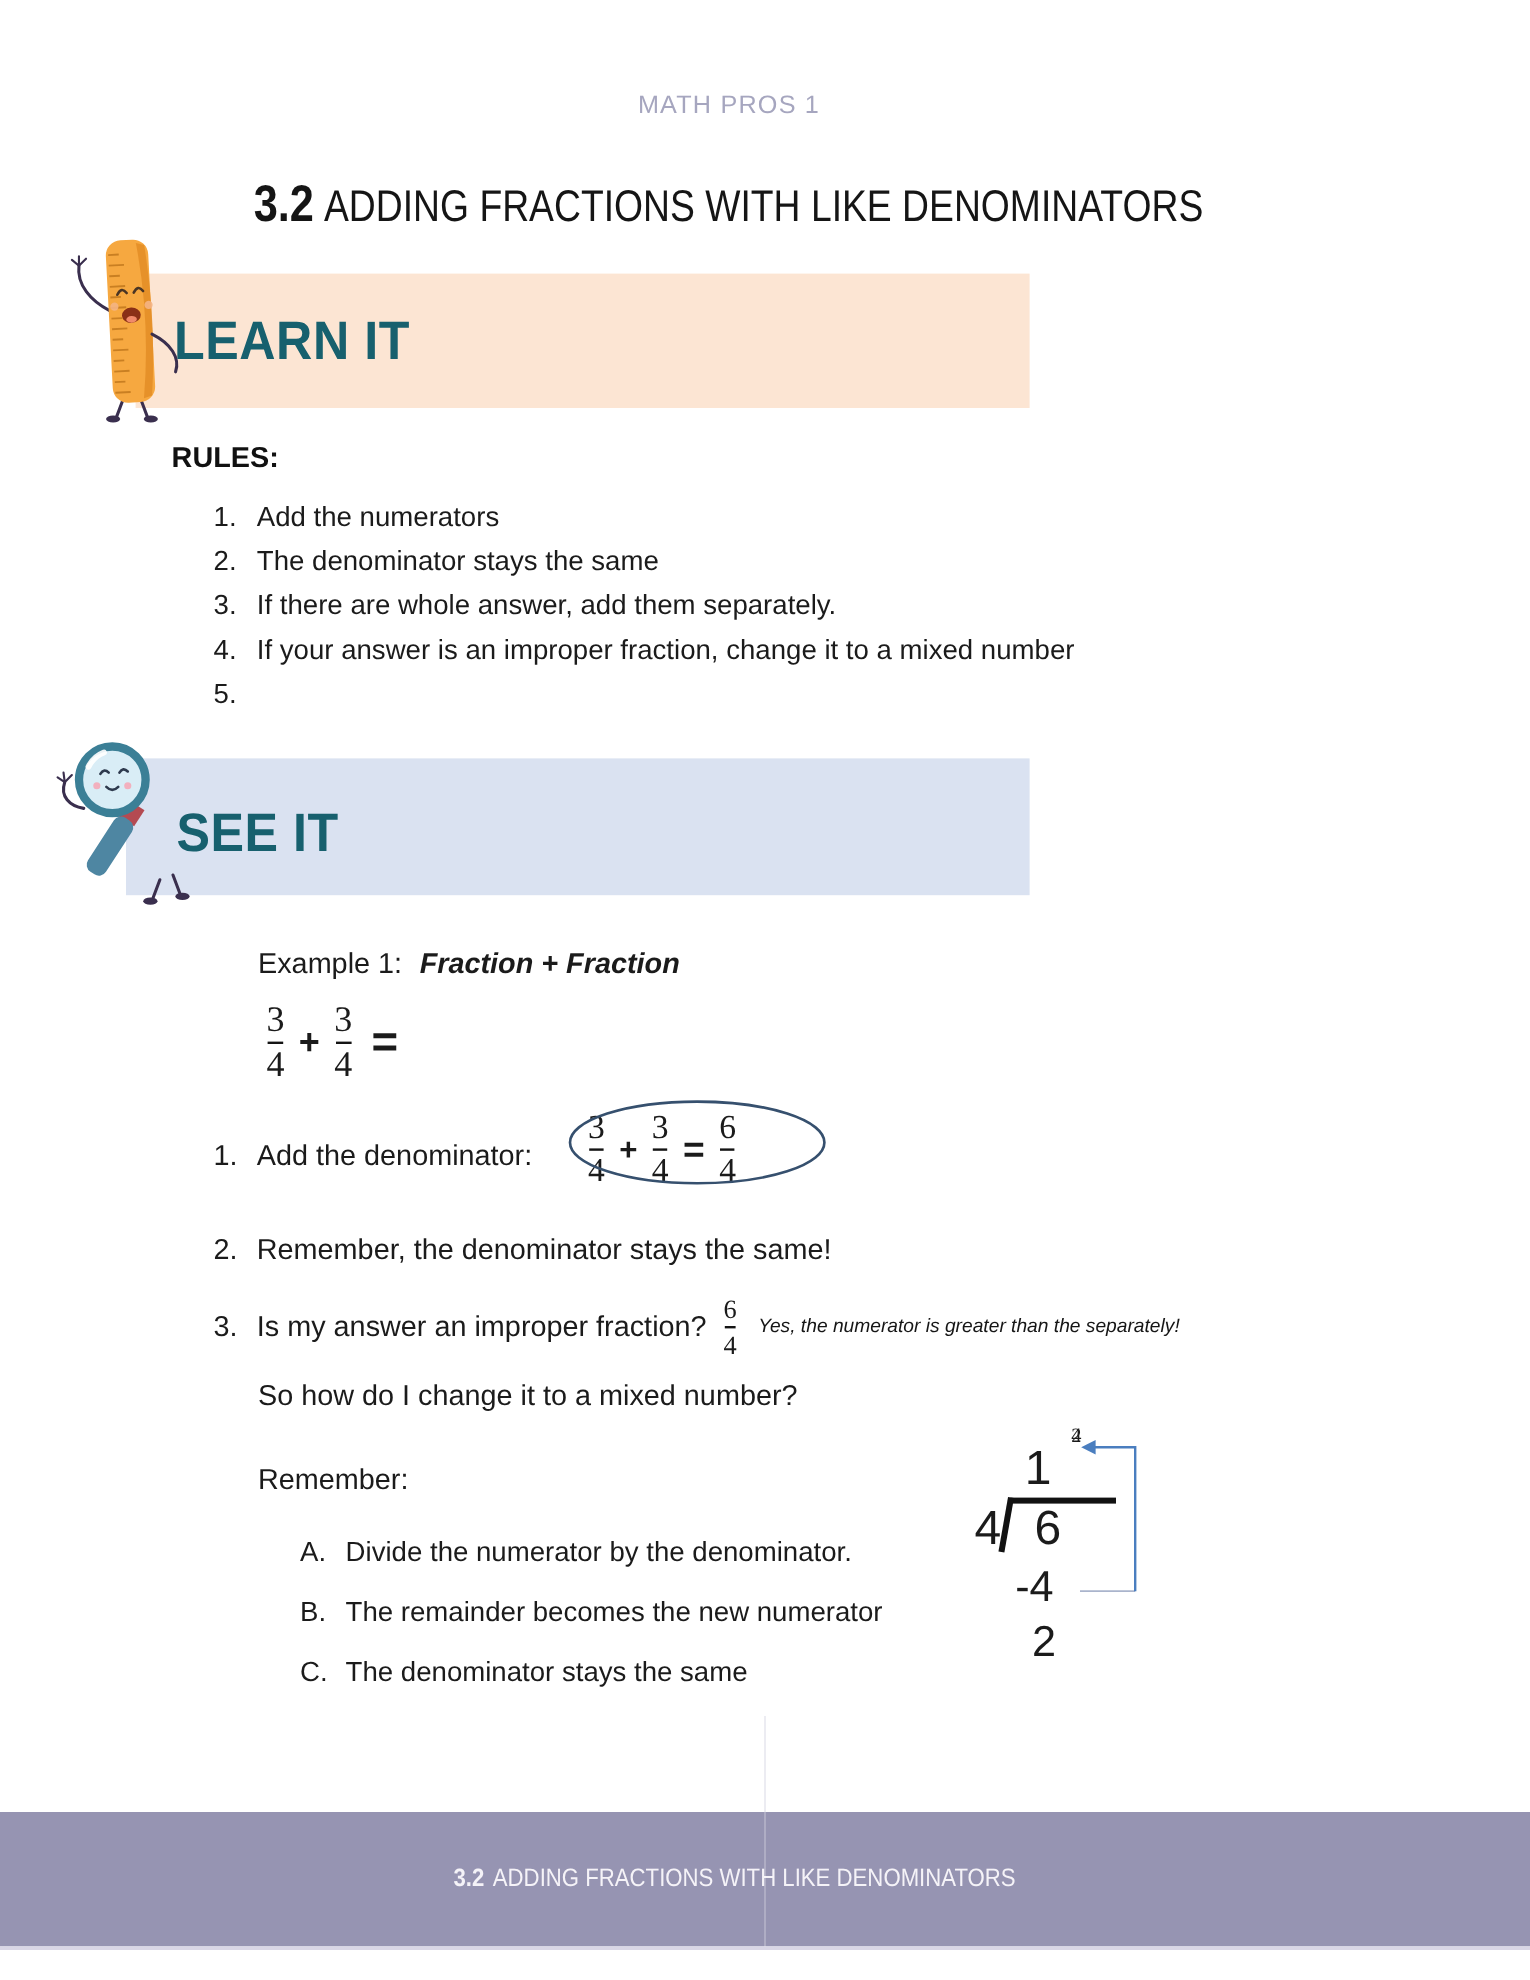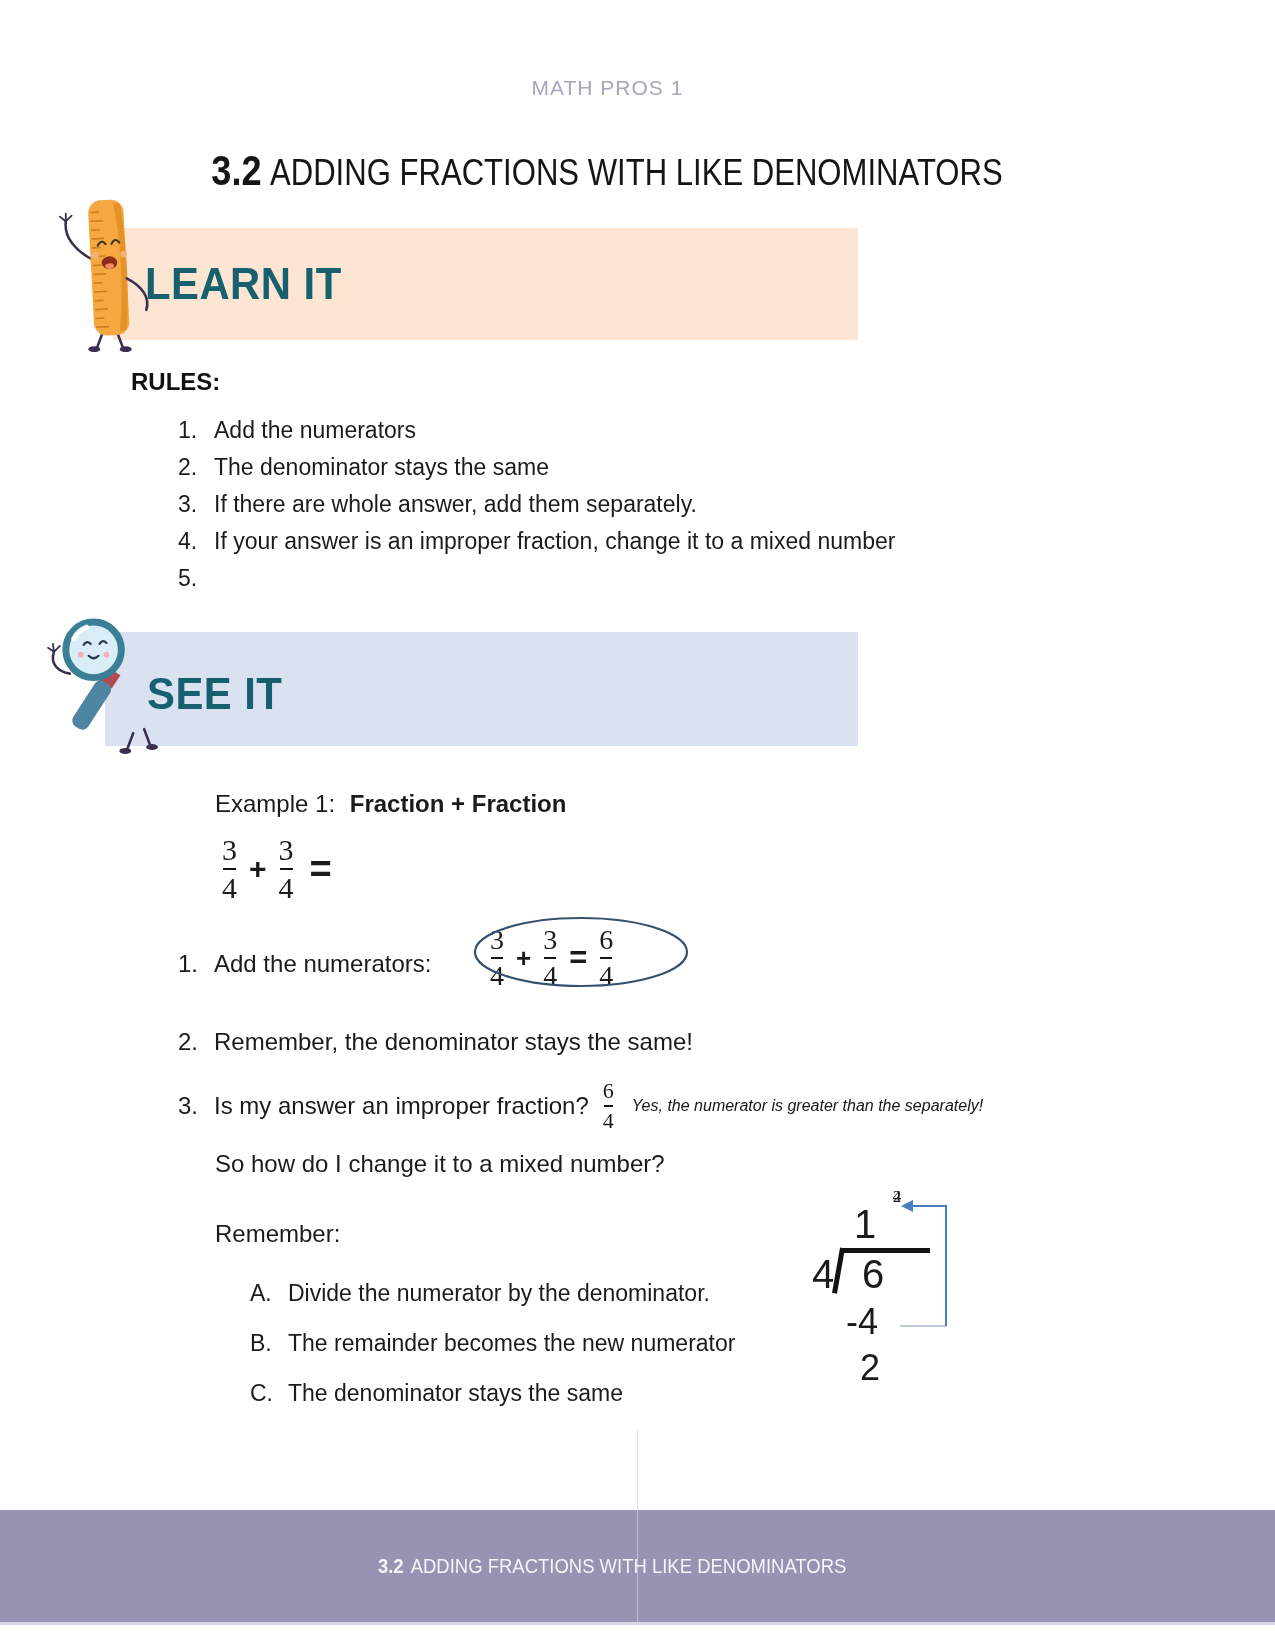--- a/index.html
+++ b/index.html
@@ -31,7 +31,7 @@
   .face-stroke.dark{stroke:#2e3a4e;}
 
   
-  .rules-label{position:absolute;left:131px;top:368px;font-size:24px;font-weight:bold;color:#111;text-align:right;}
+  .rules-label{position:absolute;left:143px;top:368px;font-size:24px;font-weight:bold;color:#111;text-align:right;}
   .rules-list{position:absolute;left:178px;top:412px;}
   .rule{display:flex;height:37px;align-items:center;font-size:23px;white-space:nowrap;}
   .li-num{width:36px;flex:0 0 36px;}

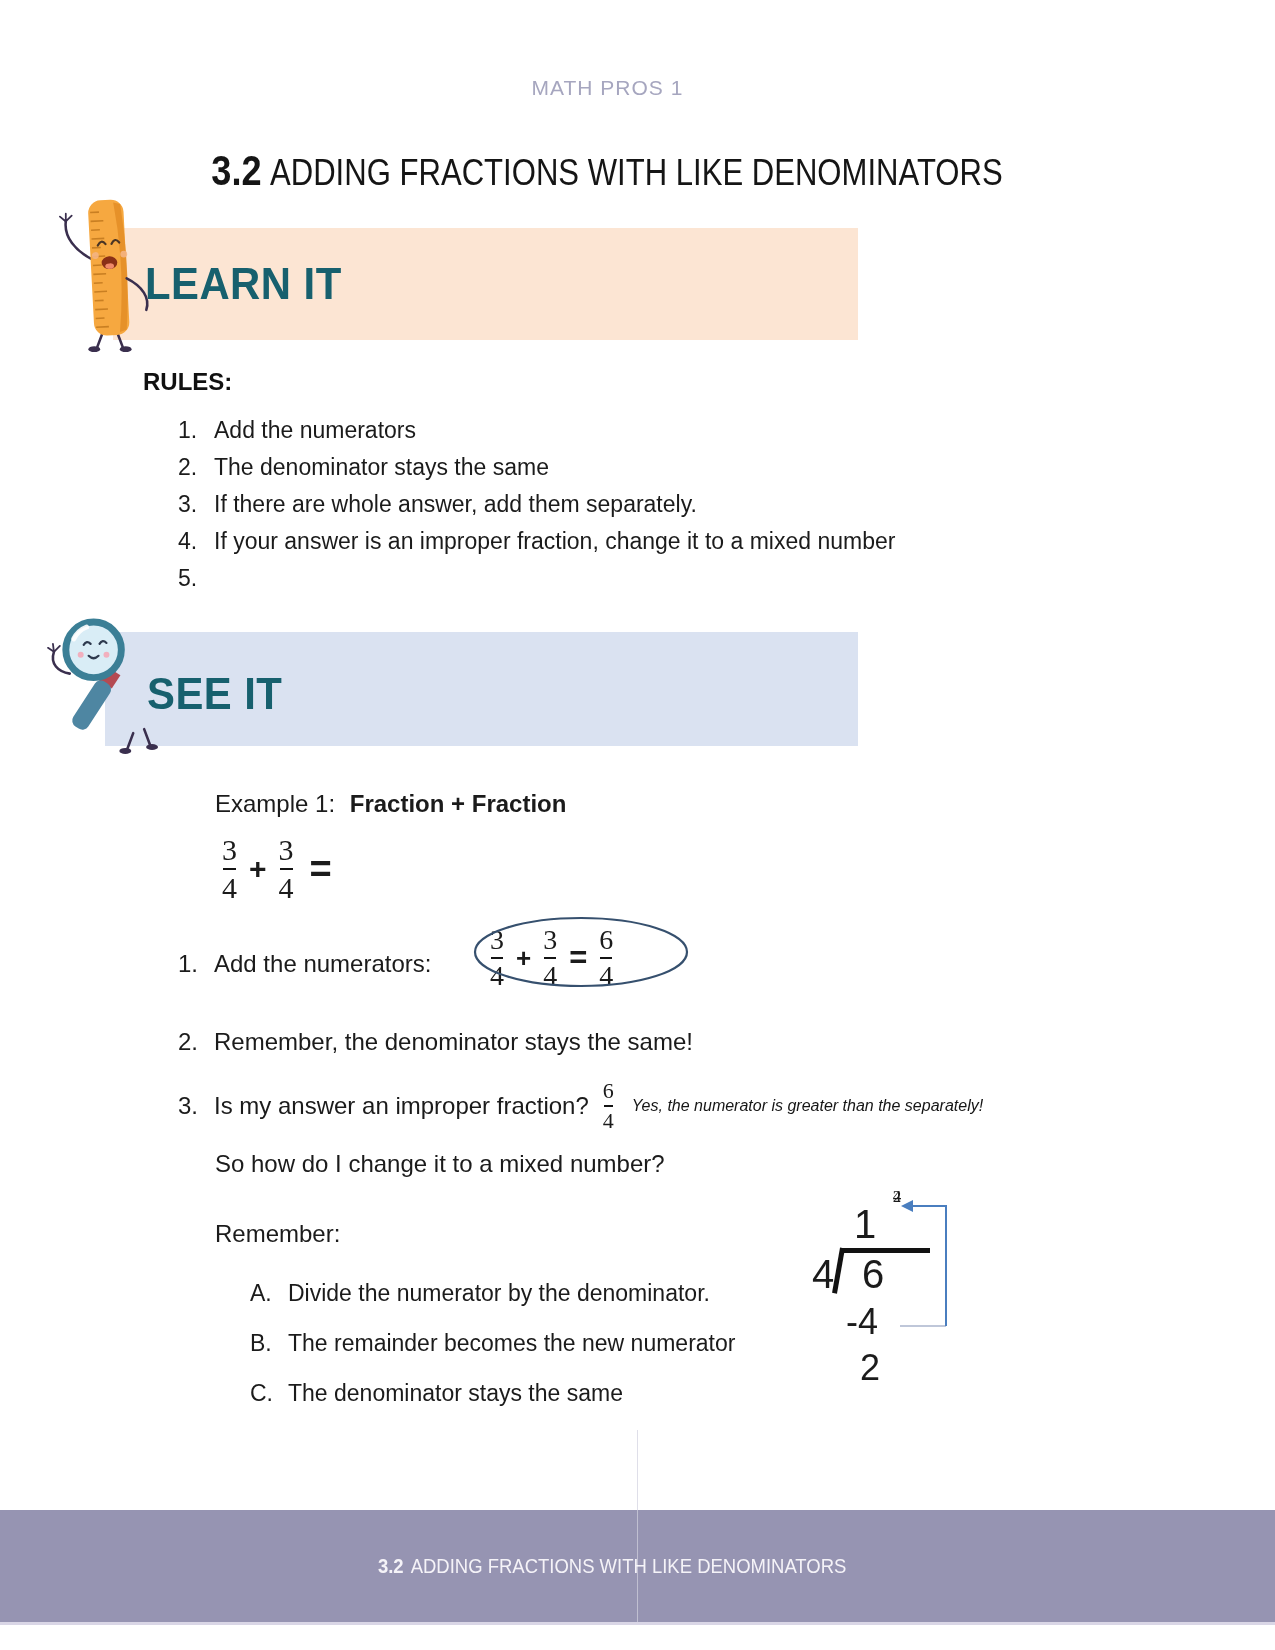--- a/index.html
+++ b/index.html
@@ -38,7 +38,7 @@
 
   
   .example-line{position:absolute;left:215px;top:790px;font-size:24px;white-space:nowrap;}
-  .bi{font-weight:bold;margin-left:8px;}
+  .bi{font-weight:bold;font-style:italic;margin-left:8px;}
   .eq{display:flex;align-items:center;white-space:nowrap;}
   .mfrac{display:inline-flex;flex-direction:column;align-items:center;line-height:1;
          font-family:"Liberation Serif","DejaVu Serif",serif;}

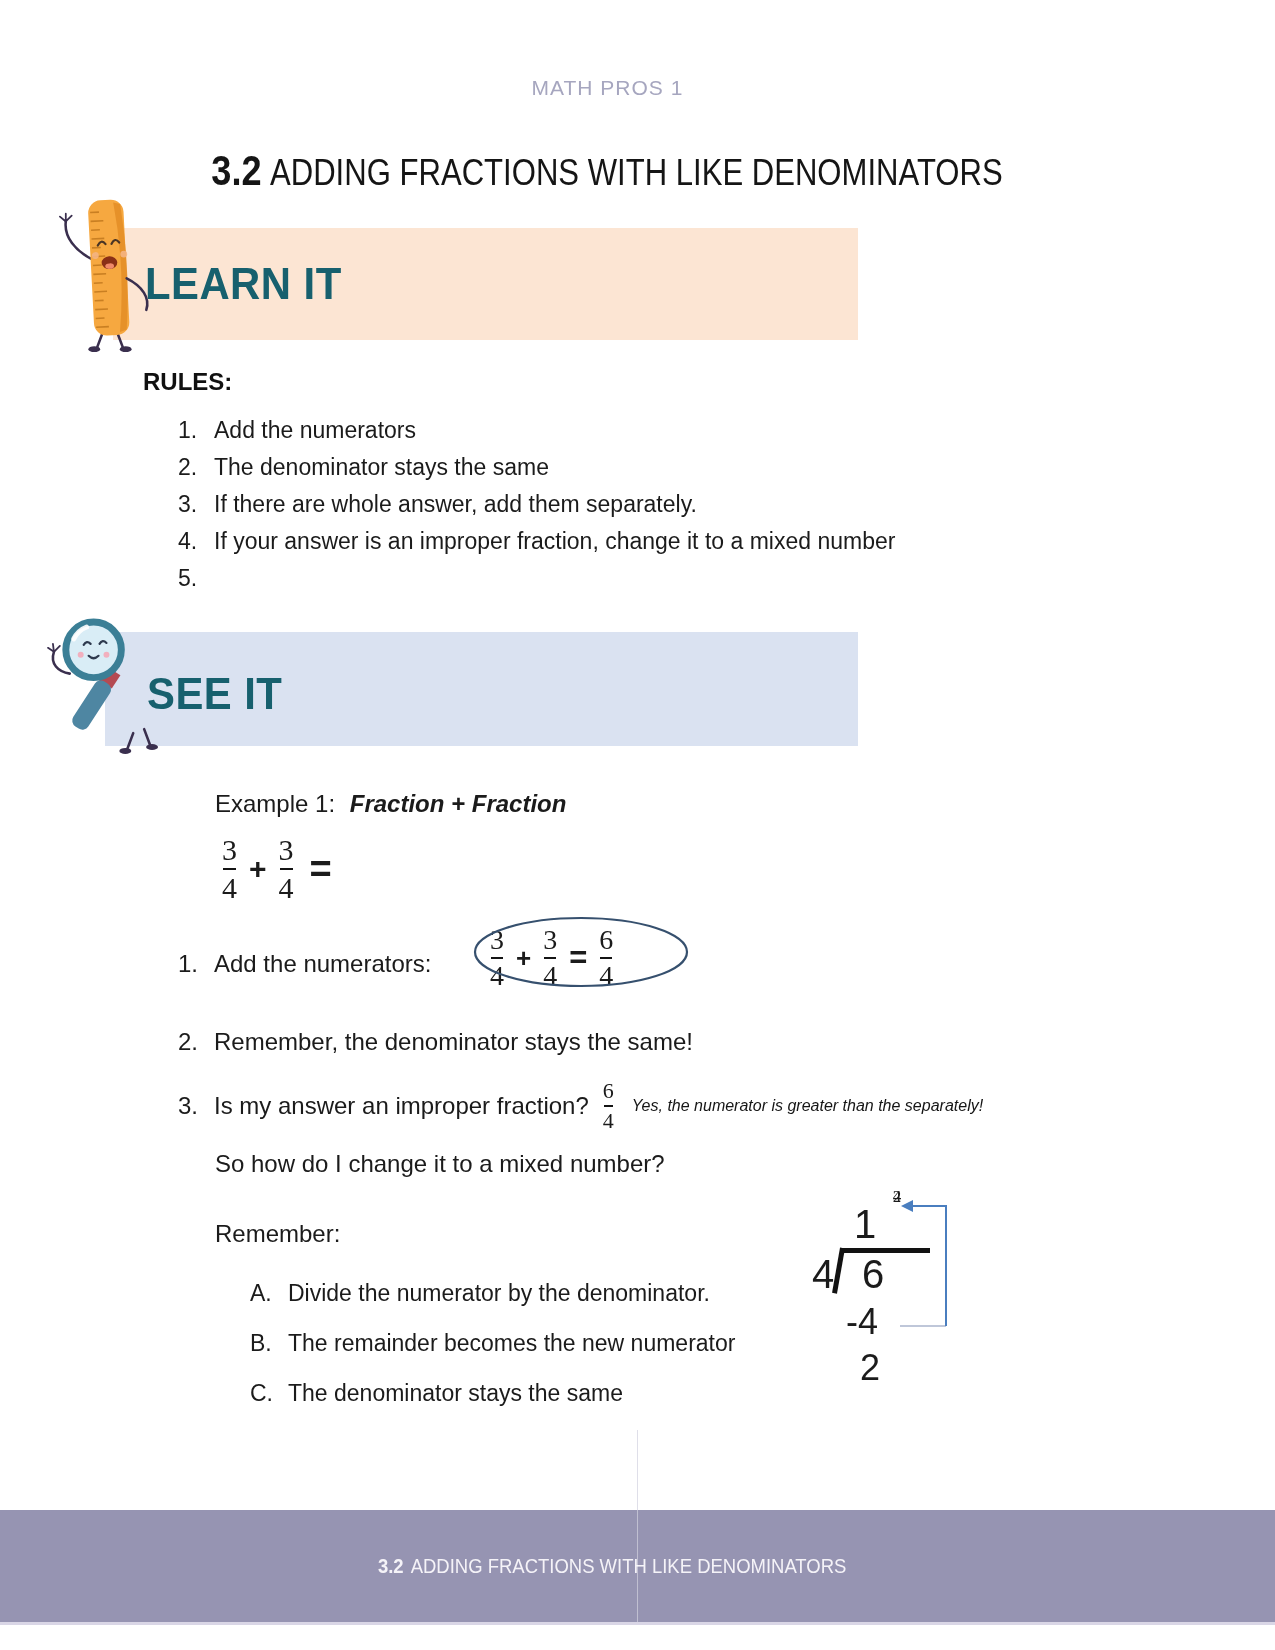--- a/index.html
+++ b/index.html
@@ -210,7 +210,7 @@
 
   <div class="step step1">
     <span class="li-num">1.</span>
-    <span>Add the numerators:</span>
+    <span>Add the denominator:</span>
   </div>
 
   <div class="eq-circled">

